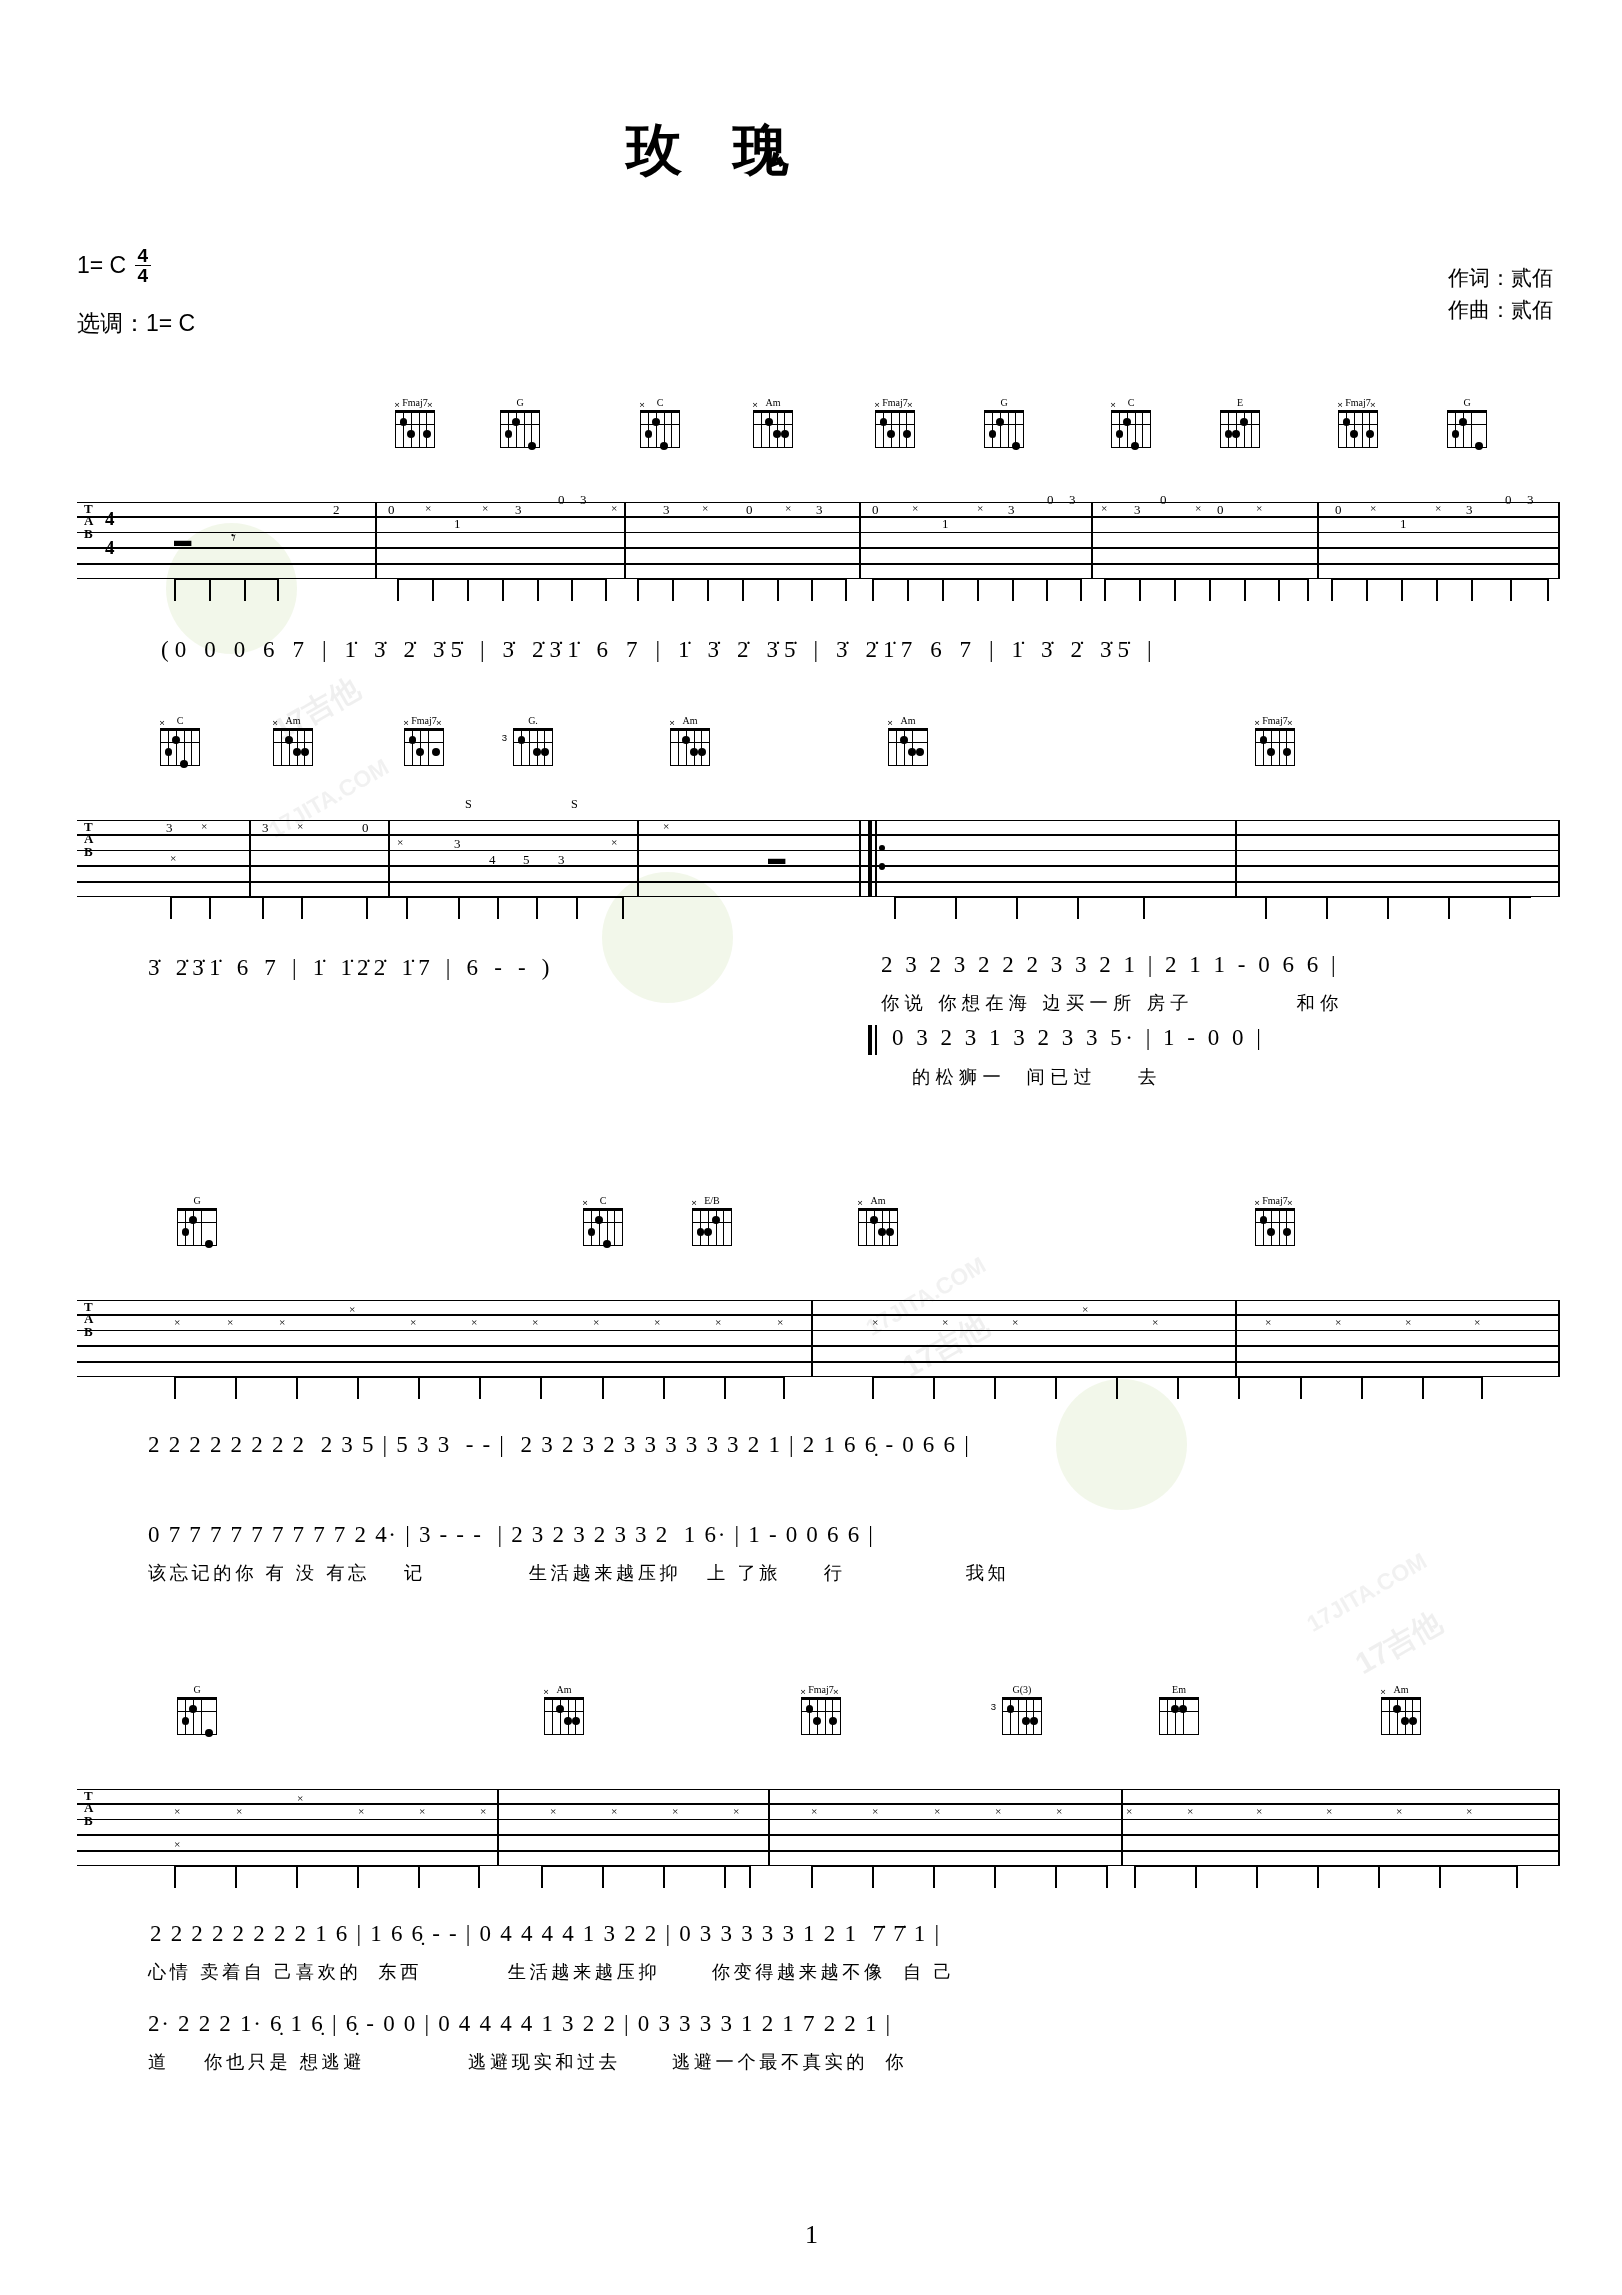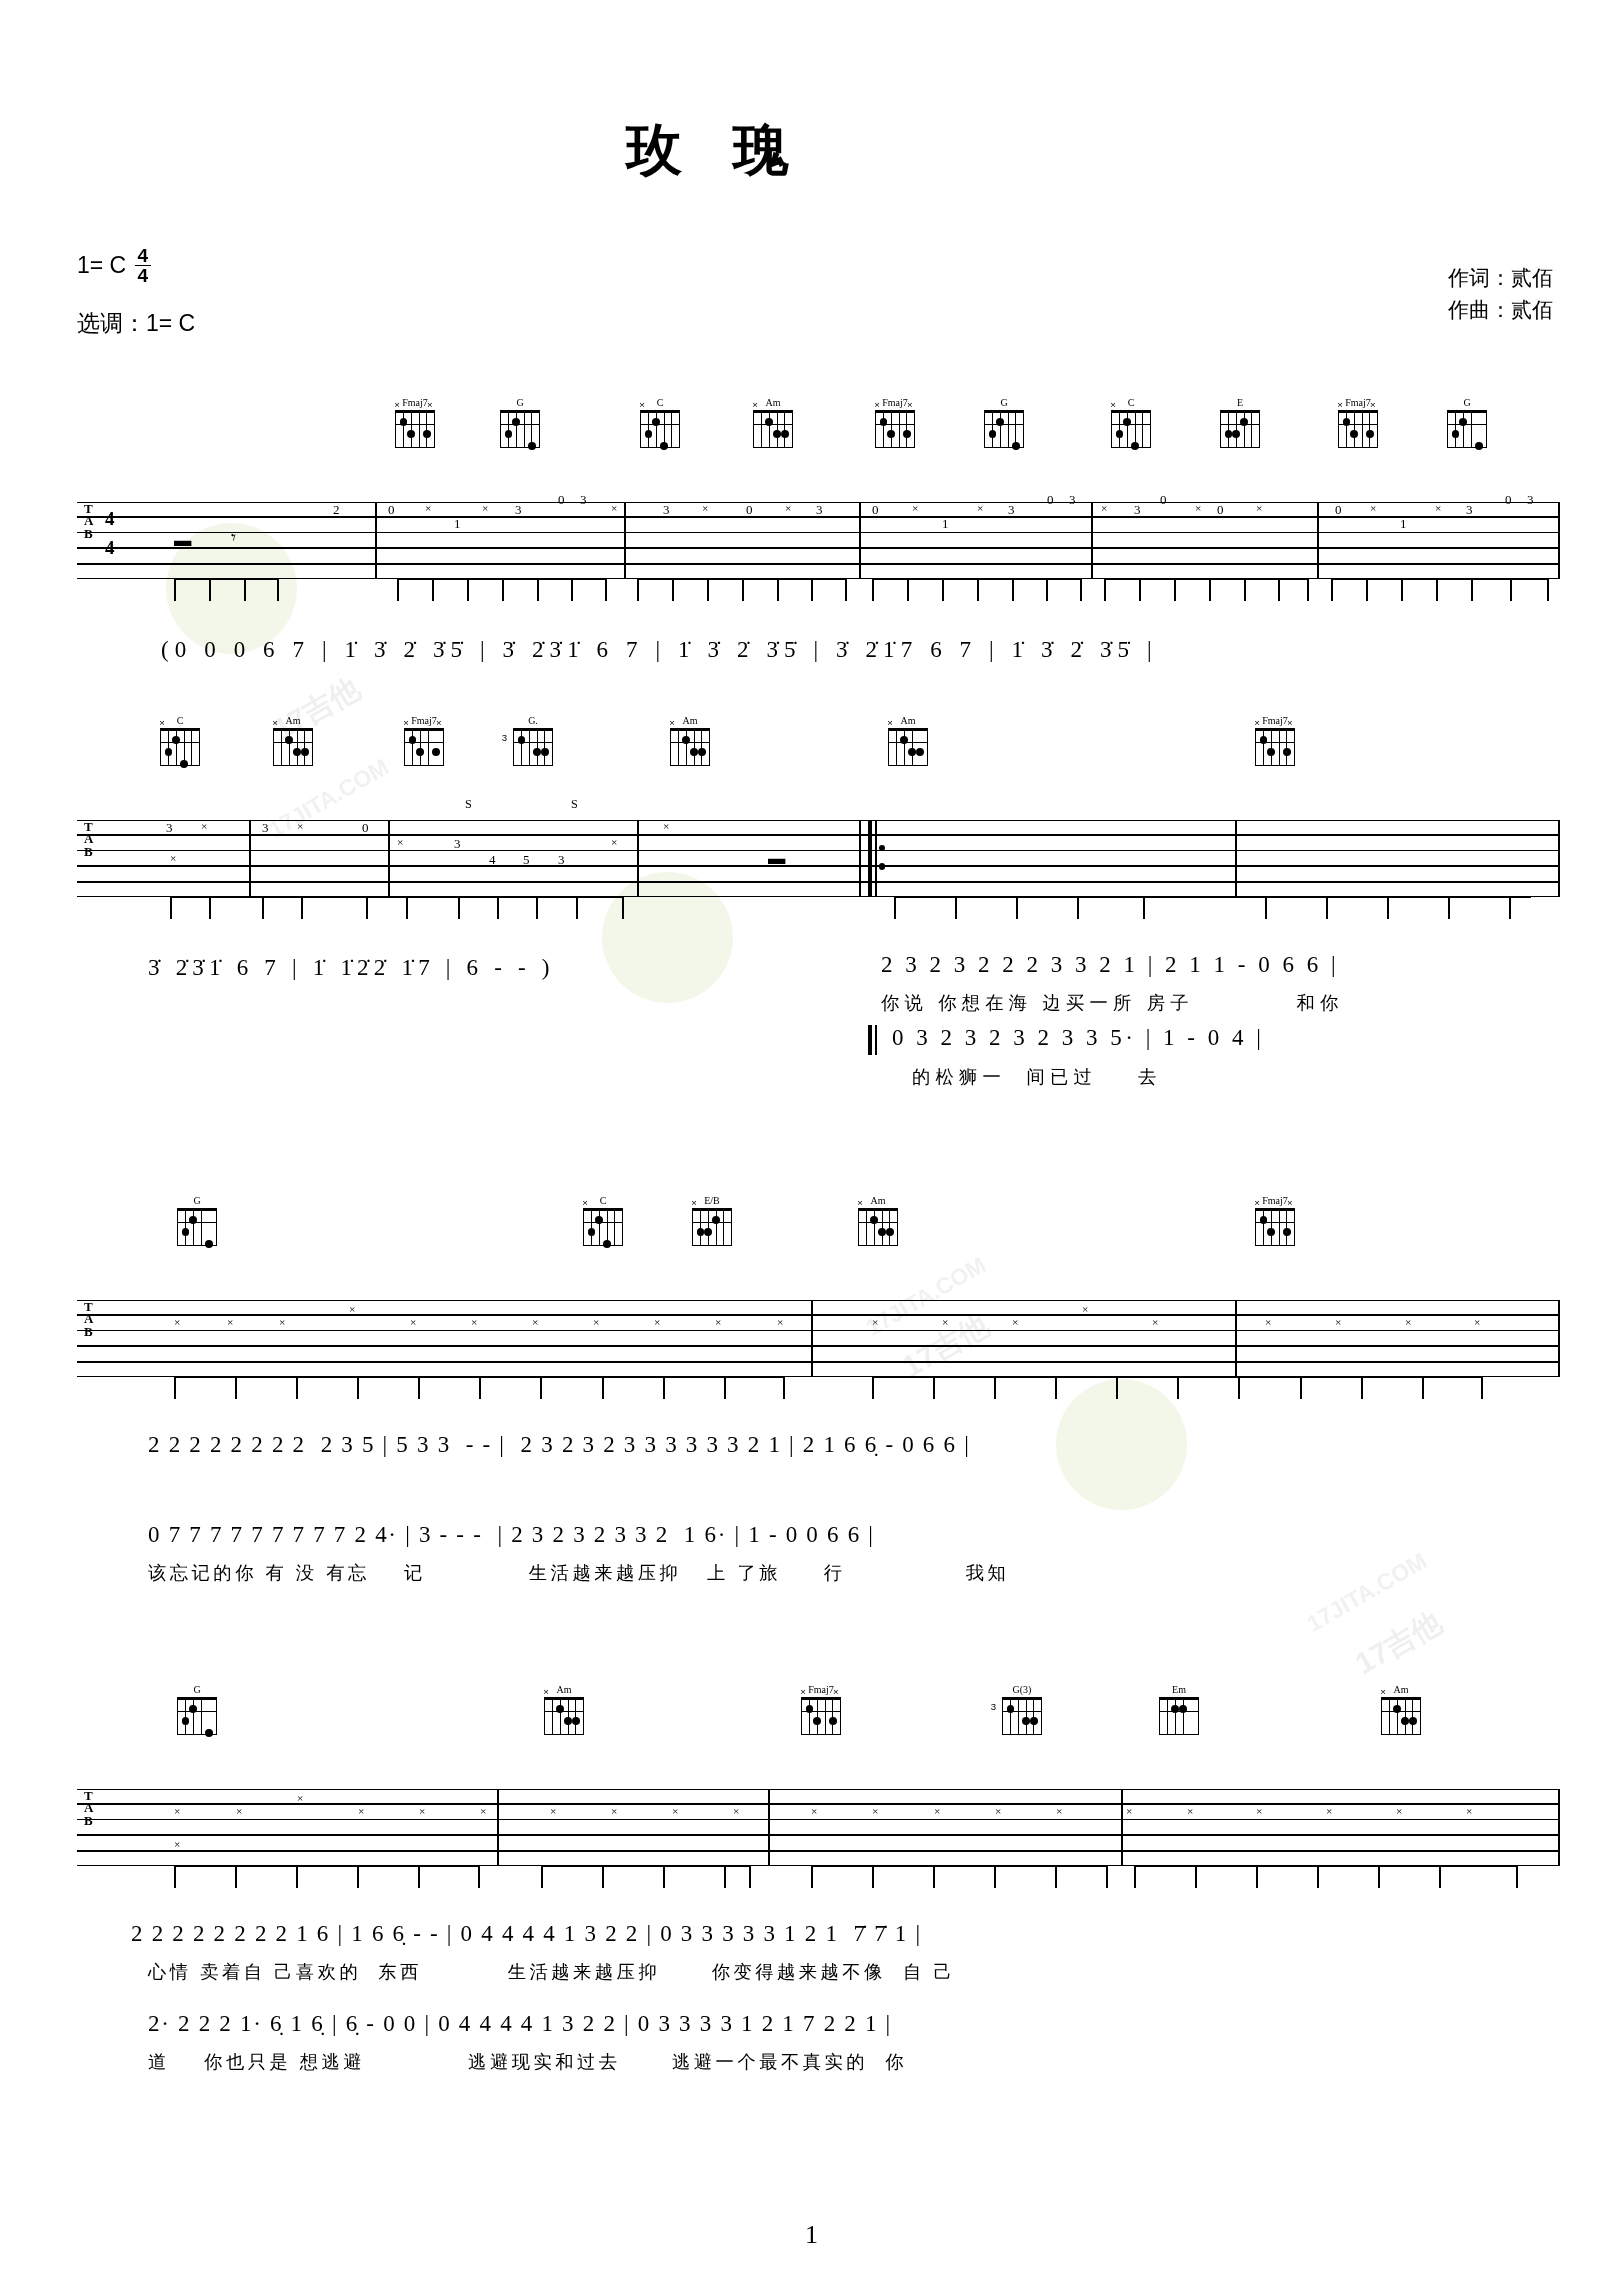--- a/index.html
+++ b/index.html
@@ -465,7 +465,7 @@
         <div class="thick"></div>
         <div class="thin"></div>
       </div>
-    <div class="numrow" style="left:892px;top:310px;letter-spacing:3.5px;">0 3 2 3 2 3 2 3 3 5· | 1 - 0 4 |</div>
+    <div class="numrow" style="left:892px;top:310px;letter-spacing:3.5px;">0 3 2 3 1 3 2 3 3 5· | 1 - 0 0 |</div>
     <div class="lyricrow" style="left:912px;top:349px;letter-spacing:5.2px;">的松狮一  间已过    去</div>
   </div>
 

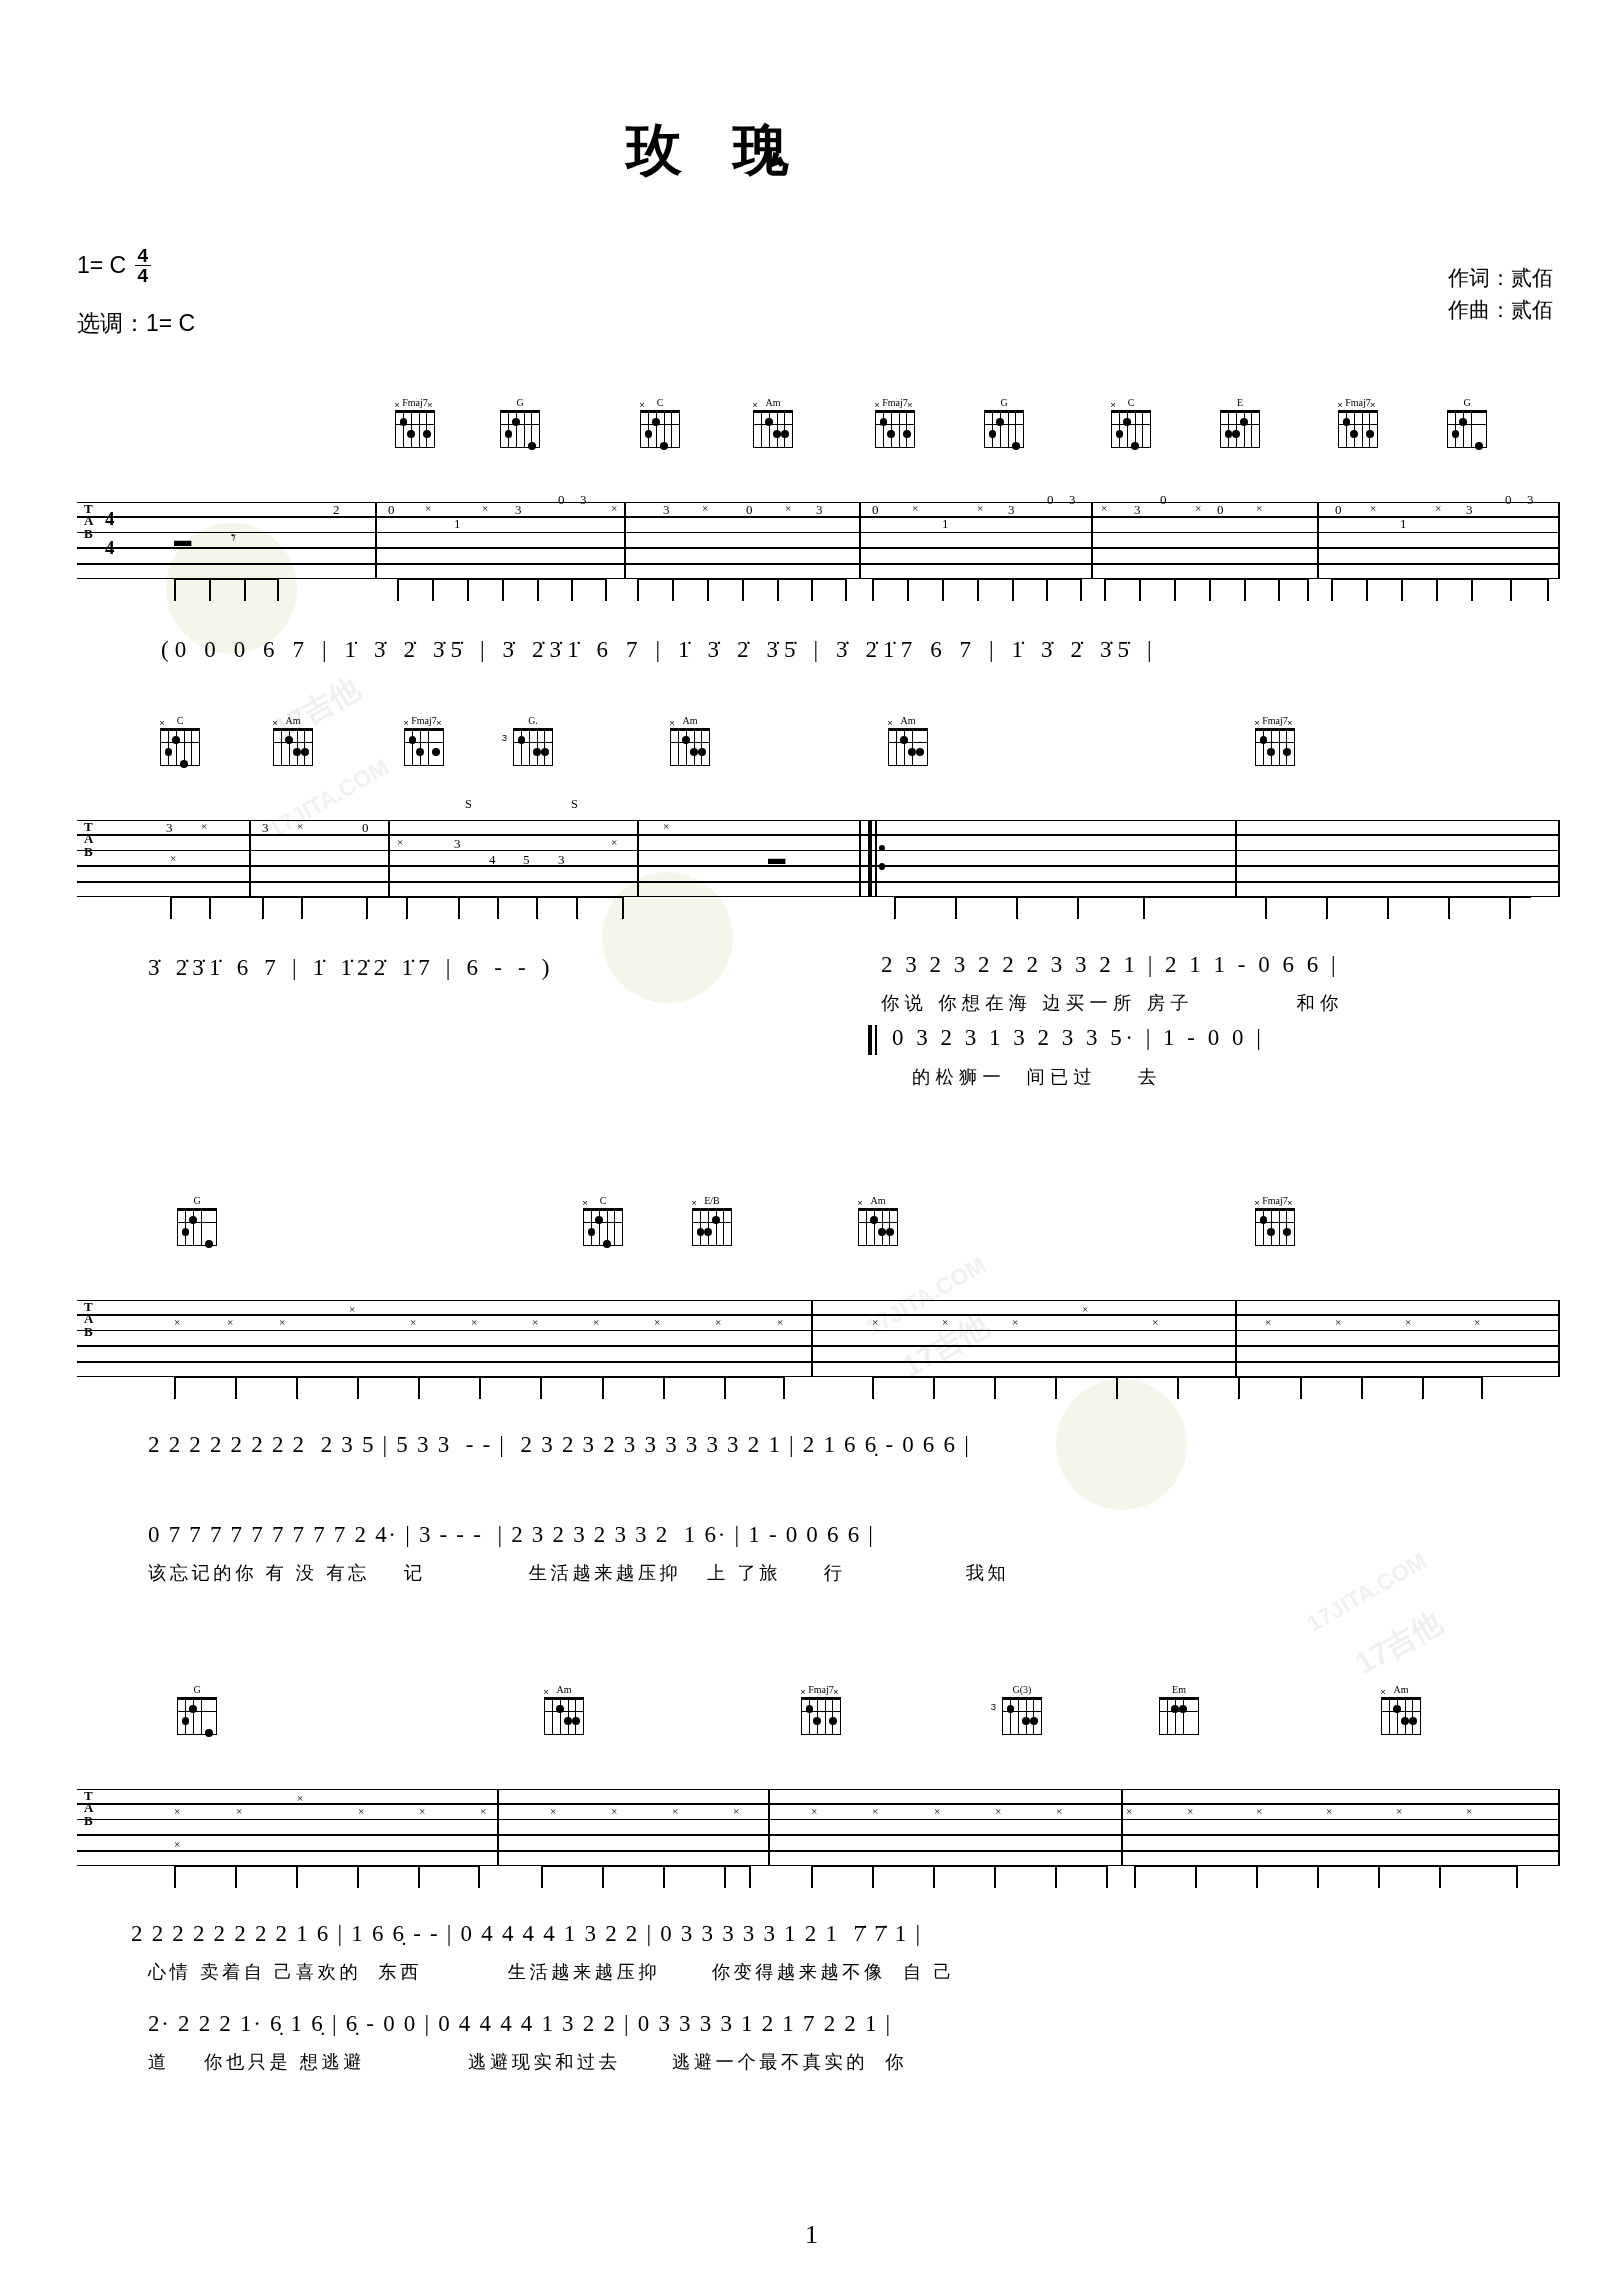--- a/index.html
+++ b/index.html
@@ -704,7 +704,7 @@
         <div class="stem" style="left:382px;"></div>
     </div>
 
-    <div class="numrow" style="left:131px;top:237px;letter-spacing:1.7px;">2 2 2 2 2 2 2 2 1 6 | 1 6 6̣ - - | 0 4 4 4 4 1 3 2 2 | 0 3 3 3 3 3 1 2 1  7̇ 7̇ 1 |</div>
+    <div class="numrow" style="left:150px;top:237px;letter-spacing:1.7px;">2 2 2 2 2 2 2 2 1 6 | 1 6 6̣ - - | 0 4 4 4 4 1 3 2 2 | 0 3 3 3 3 3 1 2 1  7̇ 7̇ 1 |</div>
     <div class="lyricrow" style="left:148px;top:275px;letter-spacing:3.5px;">心情 卖着自 己喜欢的  东西          生活越来越压抑      你变得越来越不像  自 己</div>
     <div class="numrow" style="left:148px;top:327px;letter-spacing:1.7px;">2· 2 2 2 1· 6̣ 1 6̣ | 6̣ - 0 0 | 0 4 4 4 4 1 3 2 2 | 0 3 3 3 3 1 2 1 7 2 2 1 |</div>
     <div class="lyricrow" style="left:148px;top:365px;letter-spacing:3.5px;">道    你也只是 想逃避            逃避现实和过去      逃避一个最不真实的  你</div>

